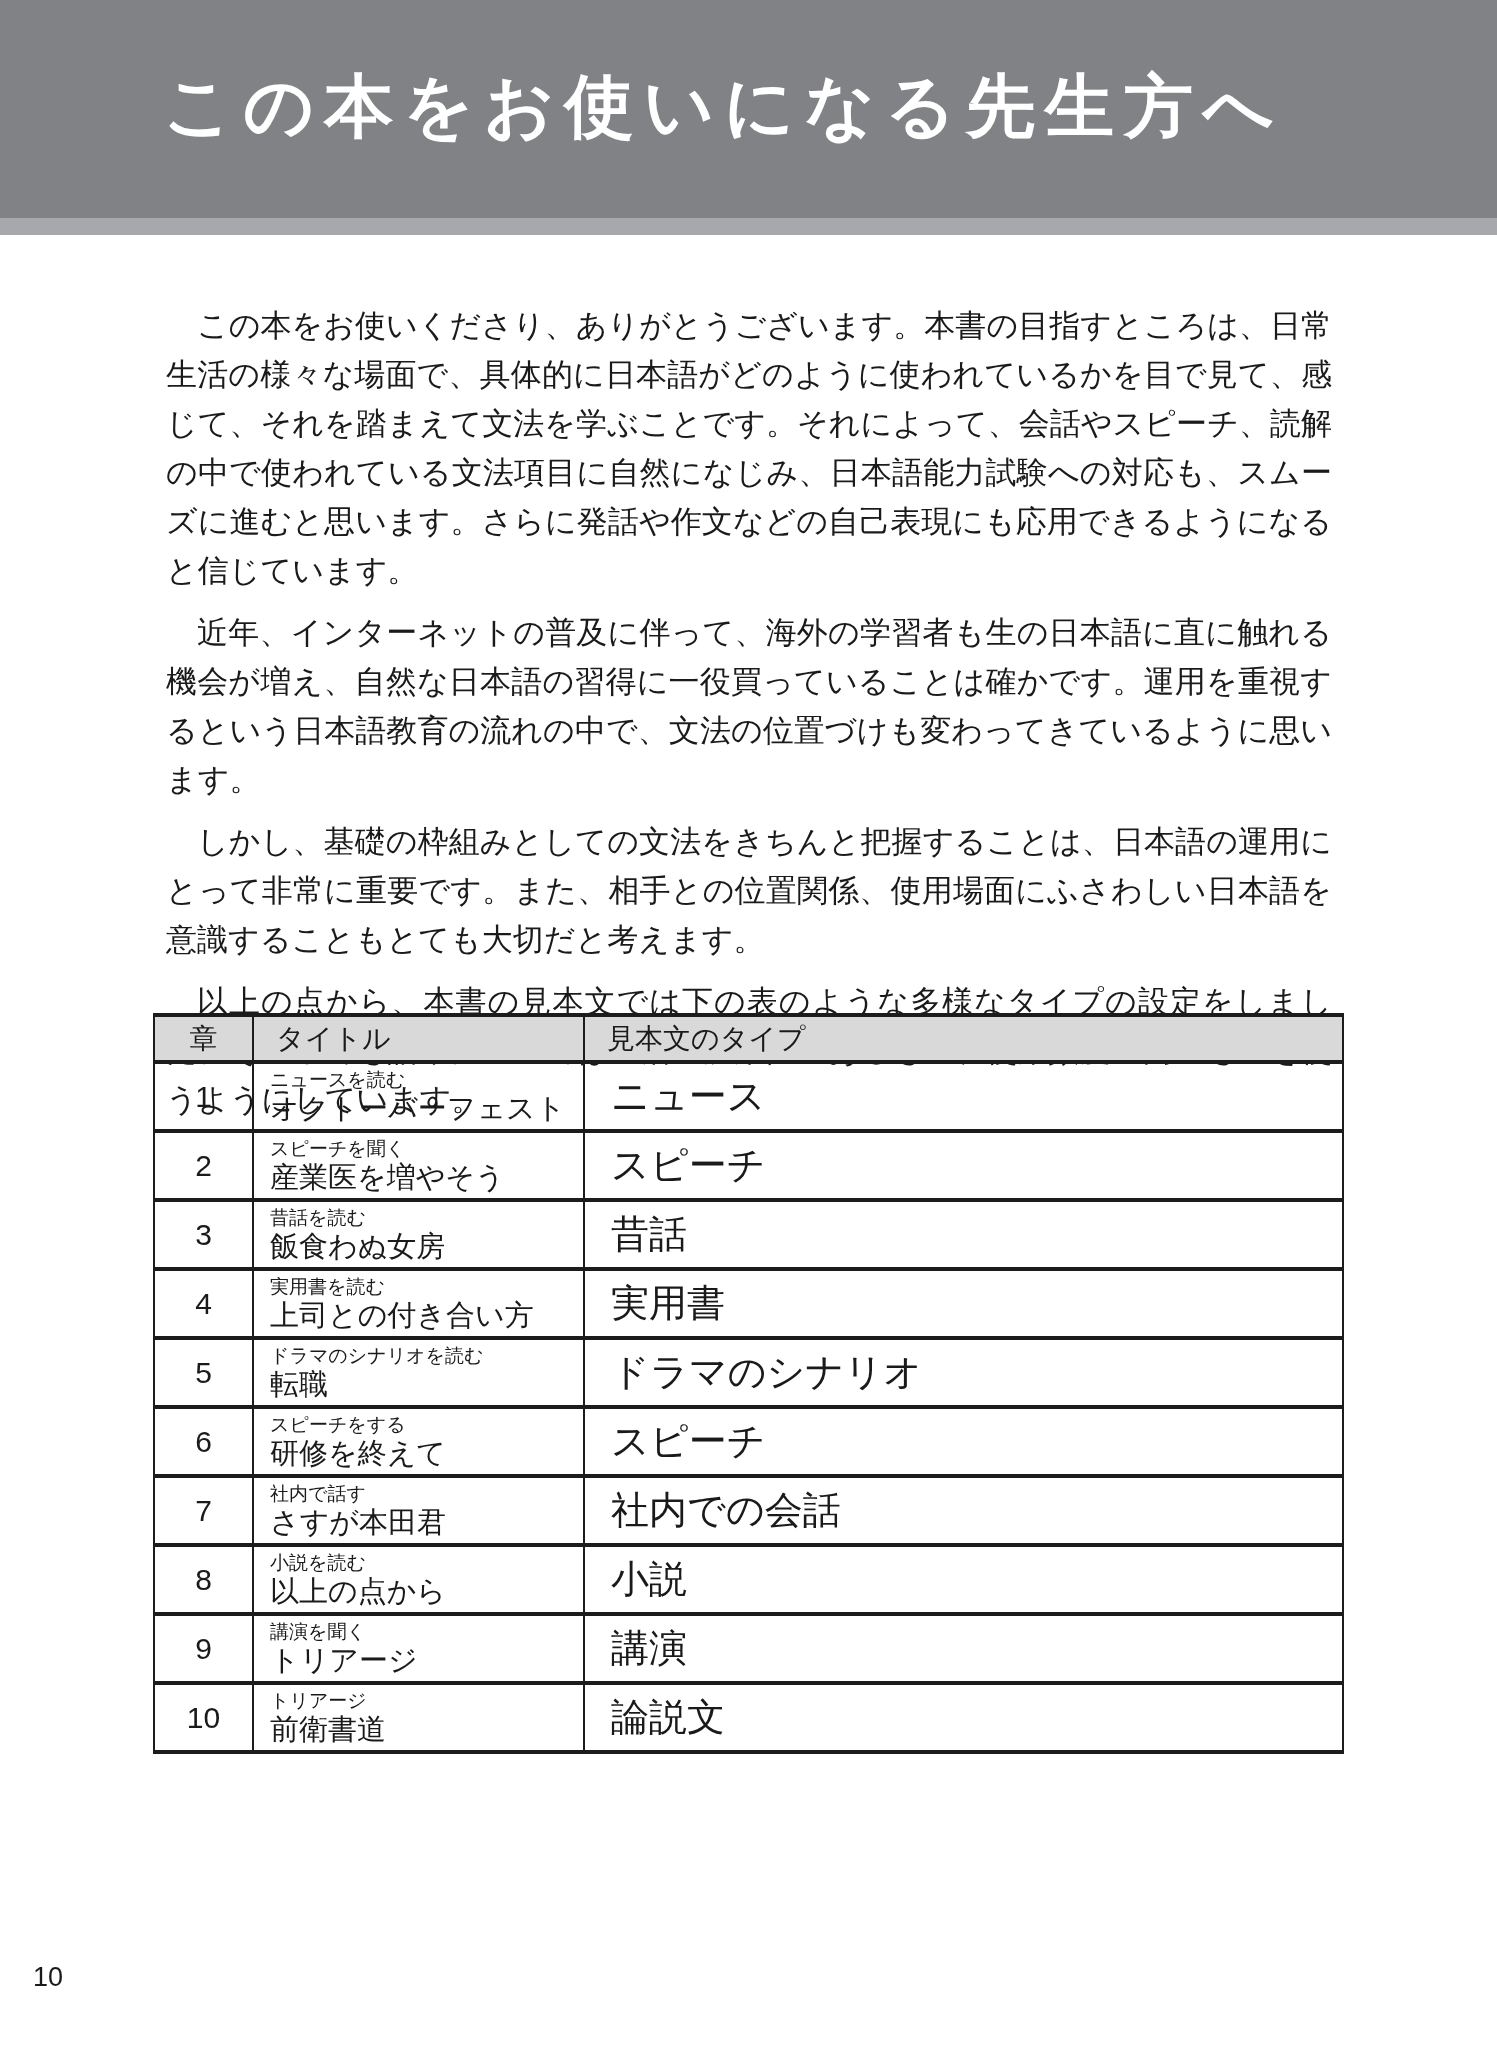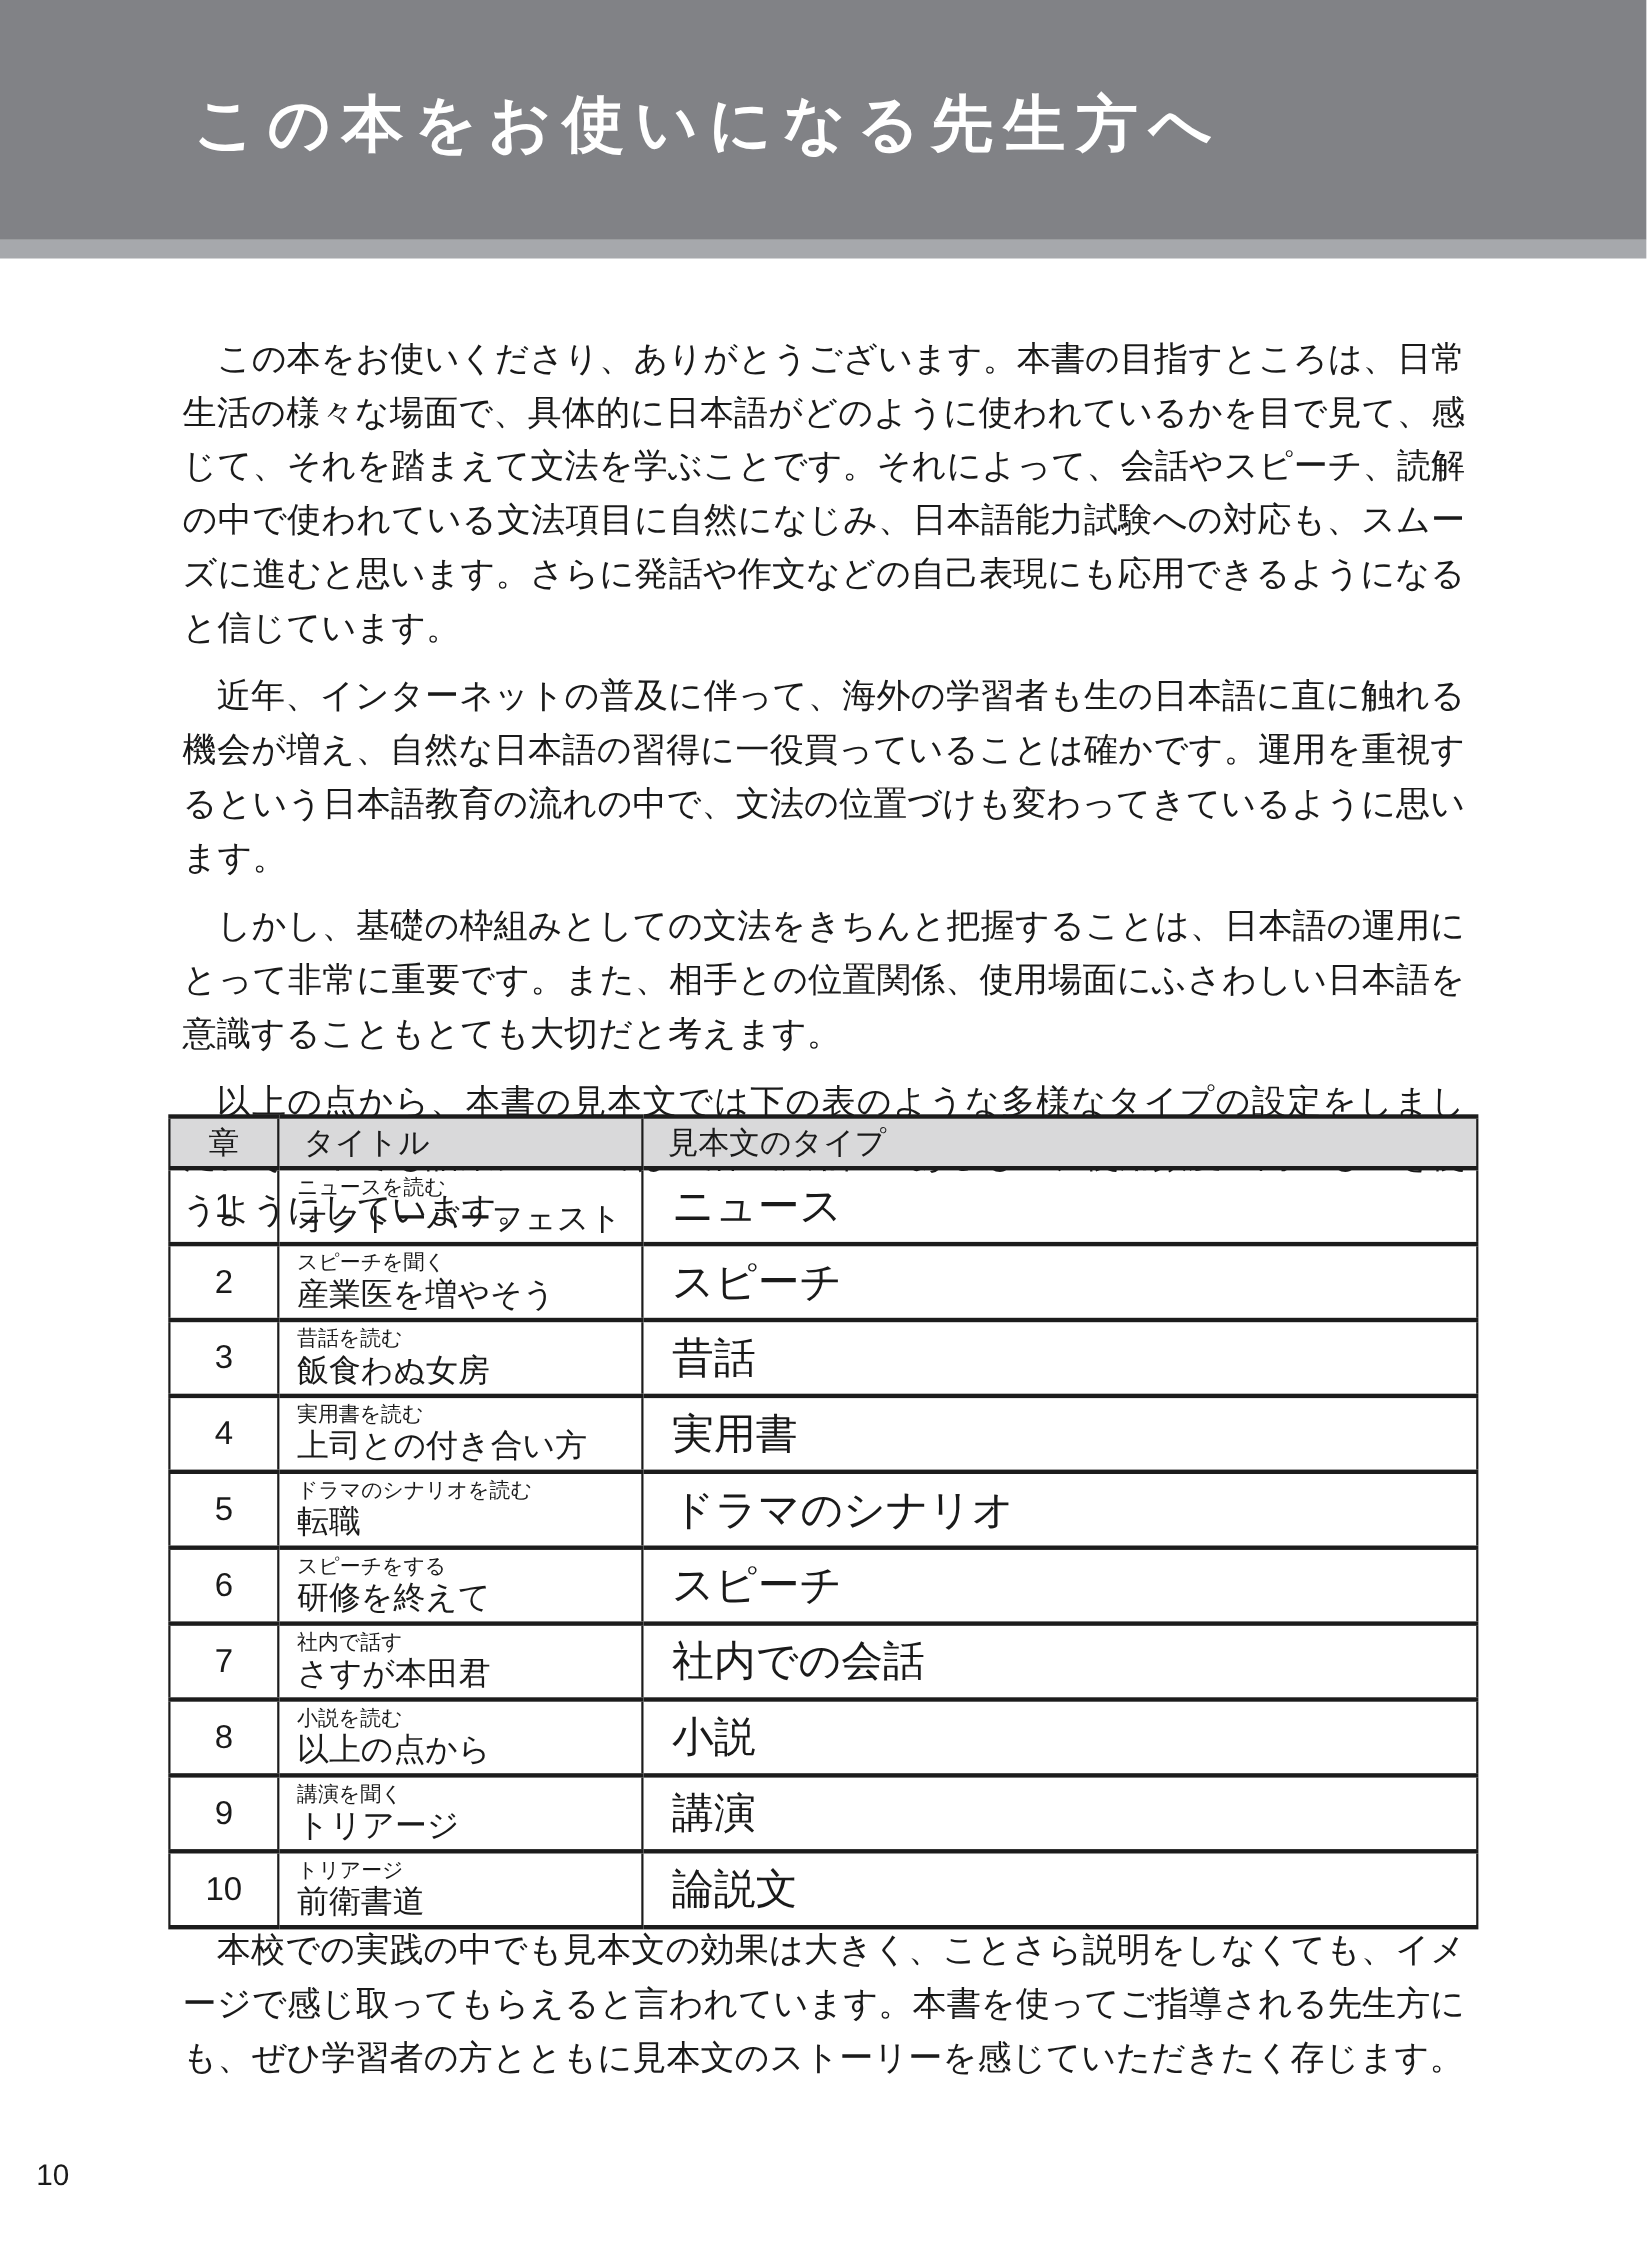--- a/index.html
+++ b/index.html
@@ -26,9 +26,9 @@
     background: var(--banner-bg, #818286);
   }
   .banner h1 {
-    margin: 18px;
+    margin: 5px;
     padding: 66px 0 0 158px;
-    font-size: 56px;
+    font-size: 69px;
     line-height: 1.05;
     font-weight: 700;
     letter-spacing: 10px;

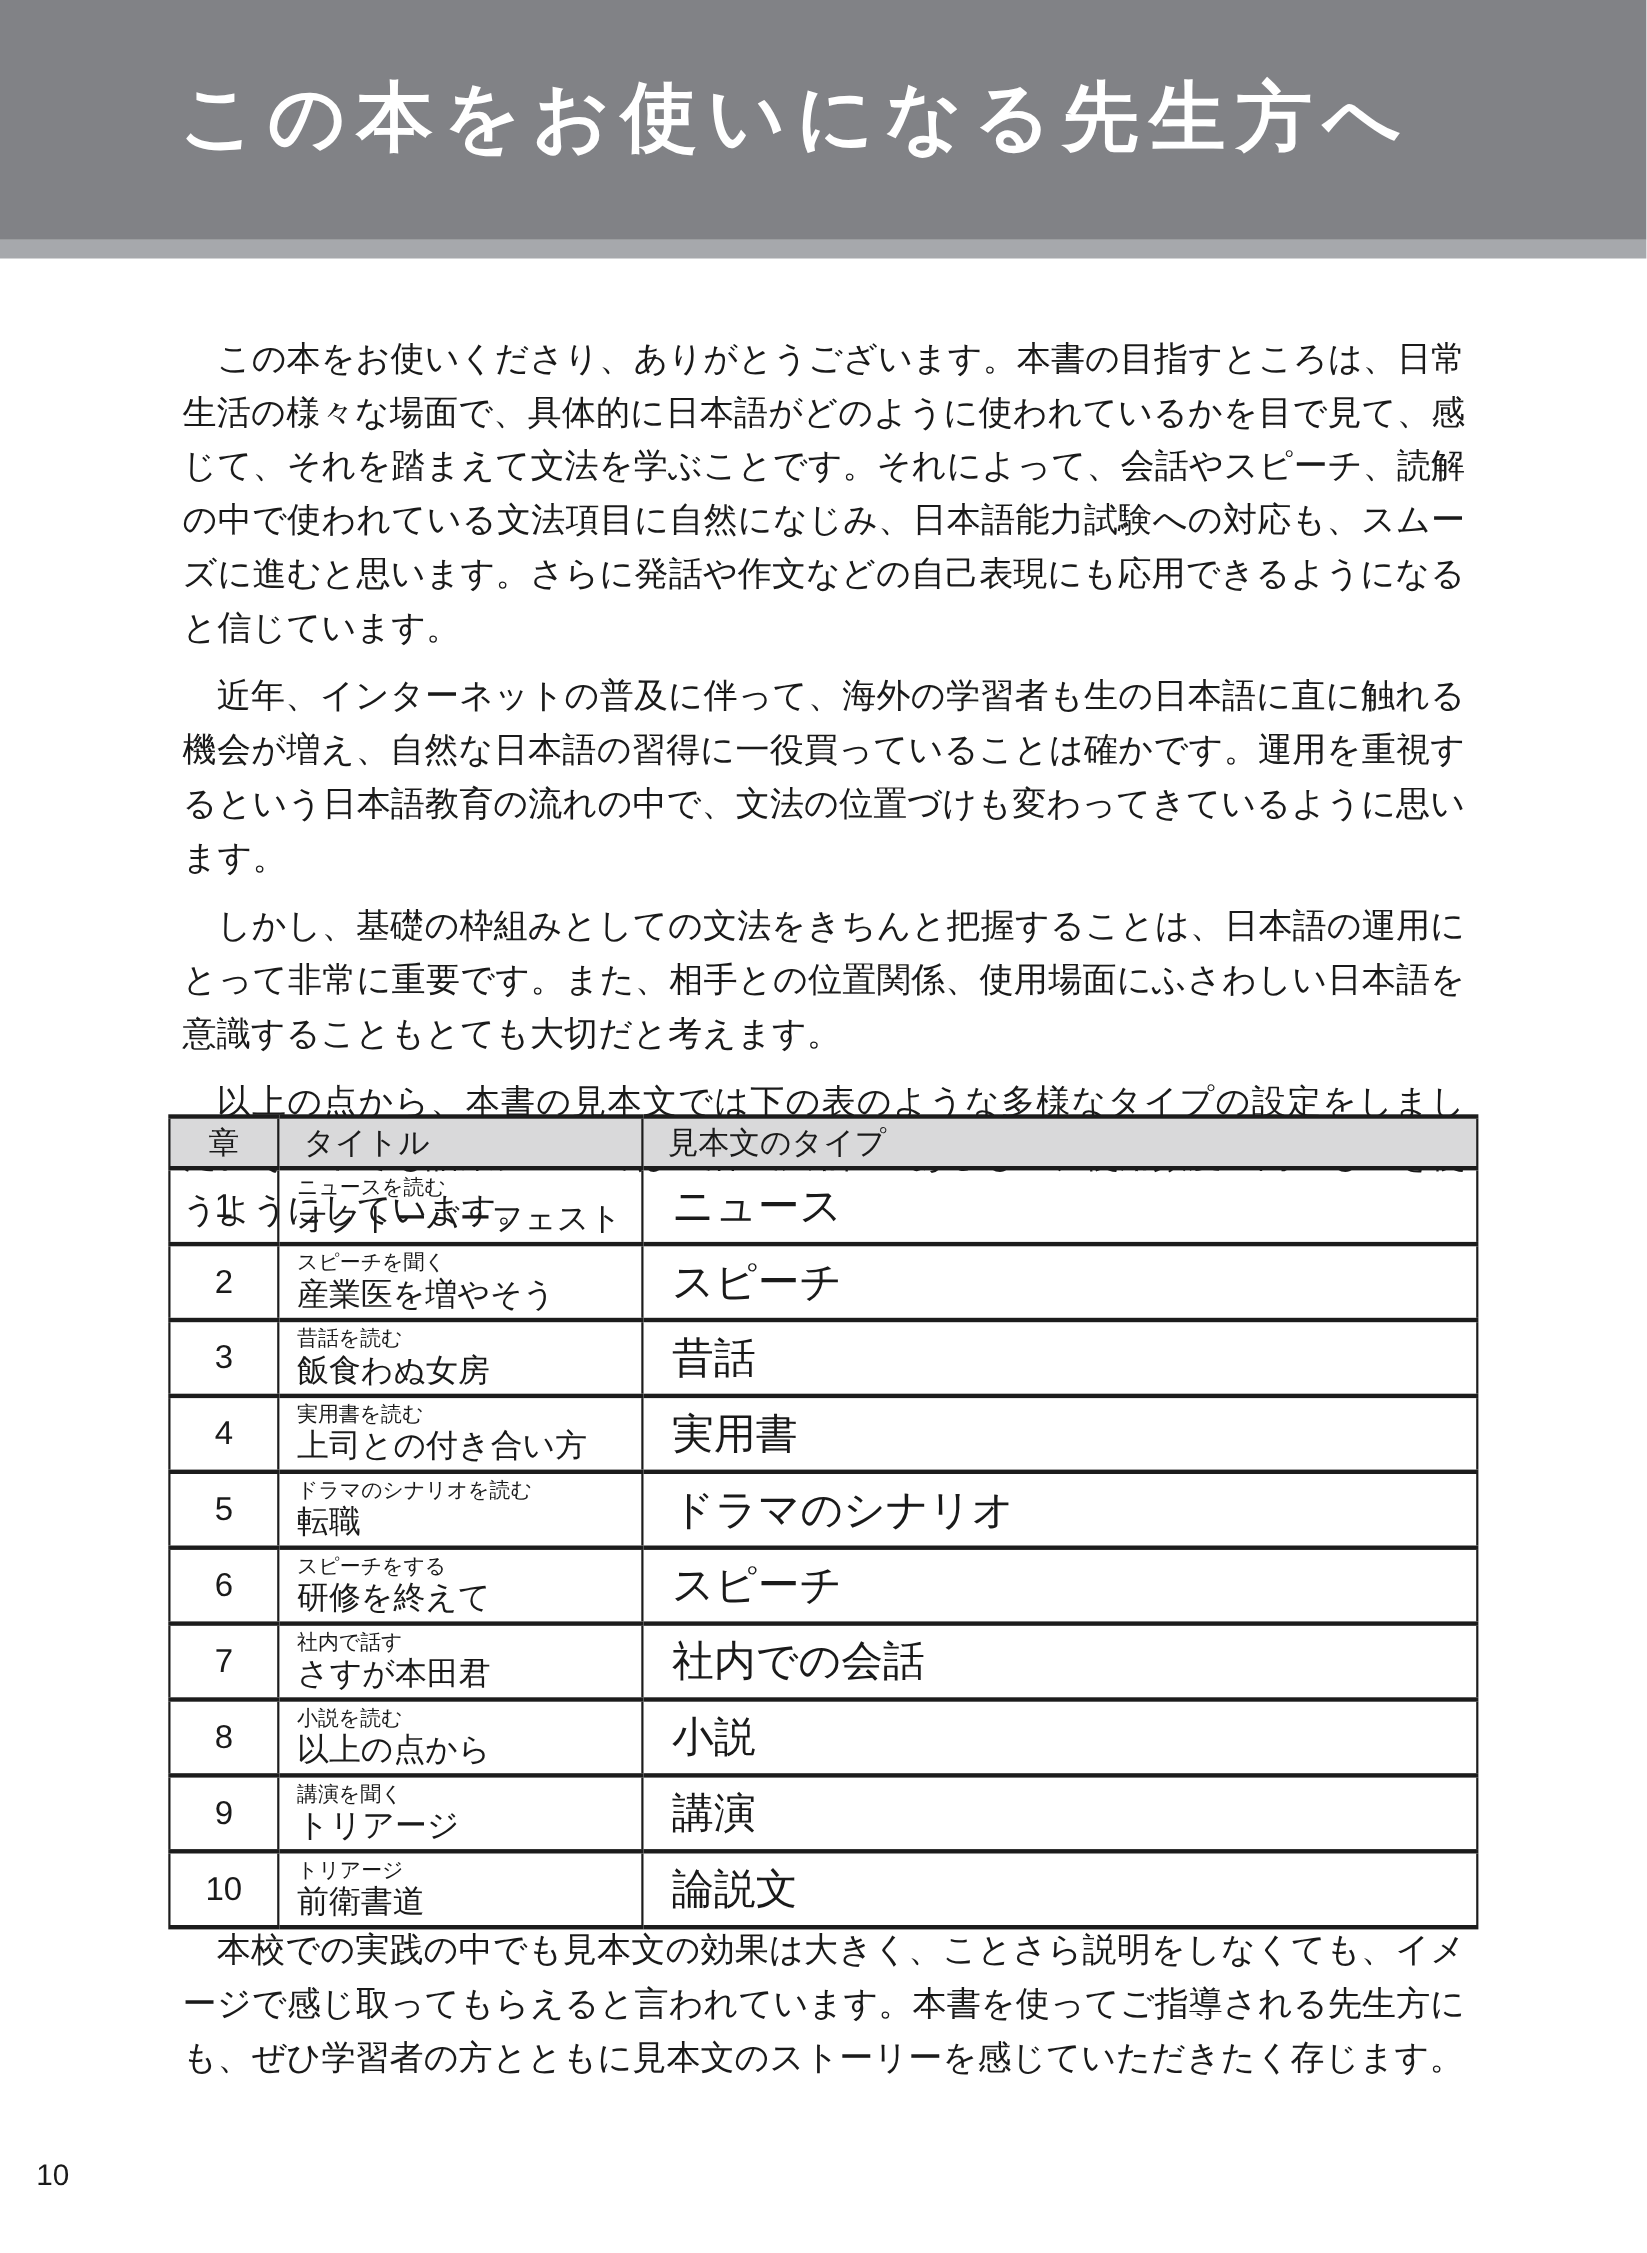--- a/index.html
+++ b/index.html
@@ -254,7 +254,6 @@
   </table>
 
   <section class="closing" id="closing-block">
-      <p class="body-par">本校での実践の中でも見本文の効果は大きく、ことさら説明をしなくても、イメージで感じ取ってもらえると言われています。本書を使ってご指導される先生方にも、ぜひ学習者の方とともに見本文のストーリーを感じていただきたく存じます。</p>
     </section>
 
   <div class="page-number">10</div>

